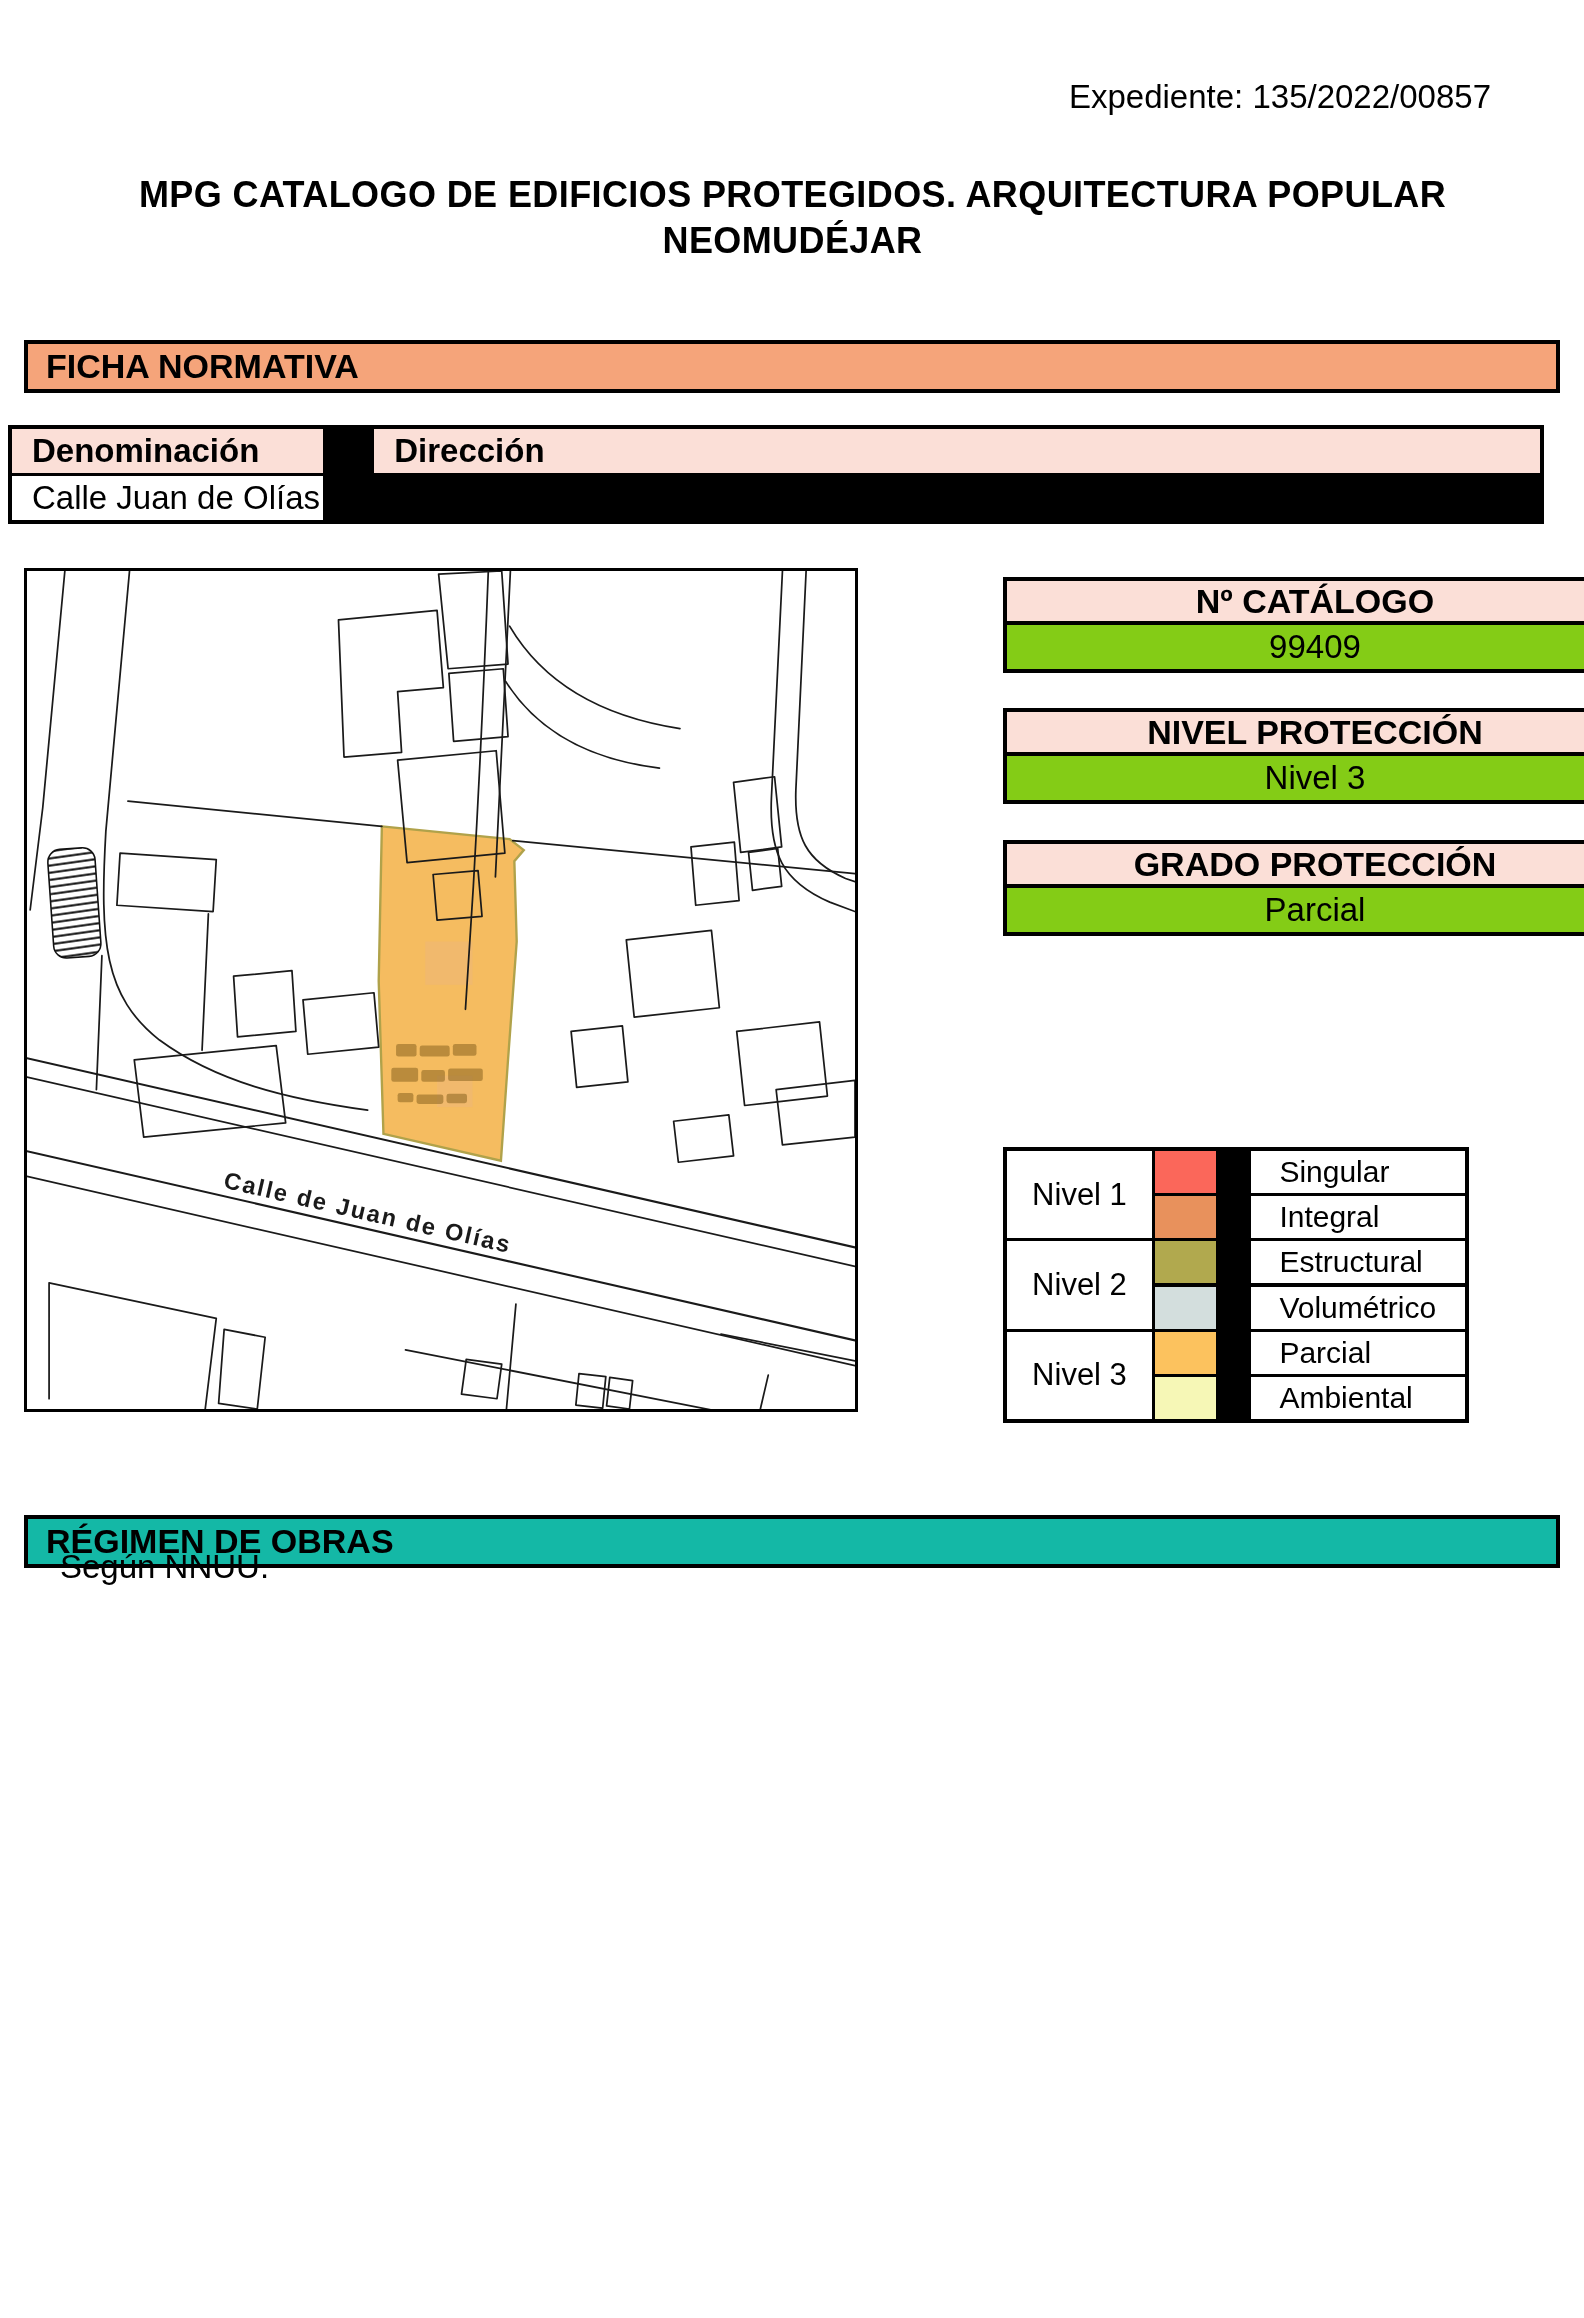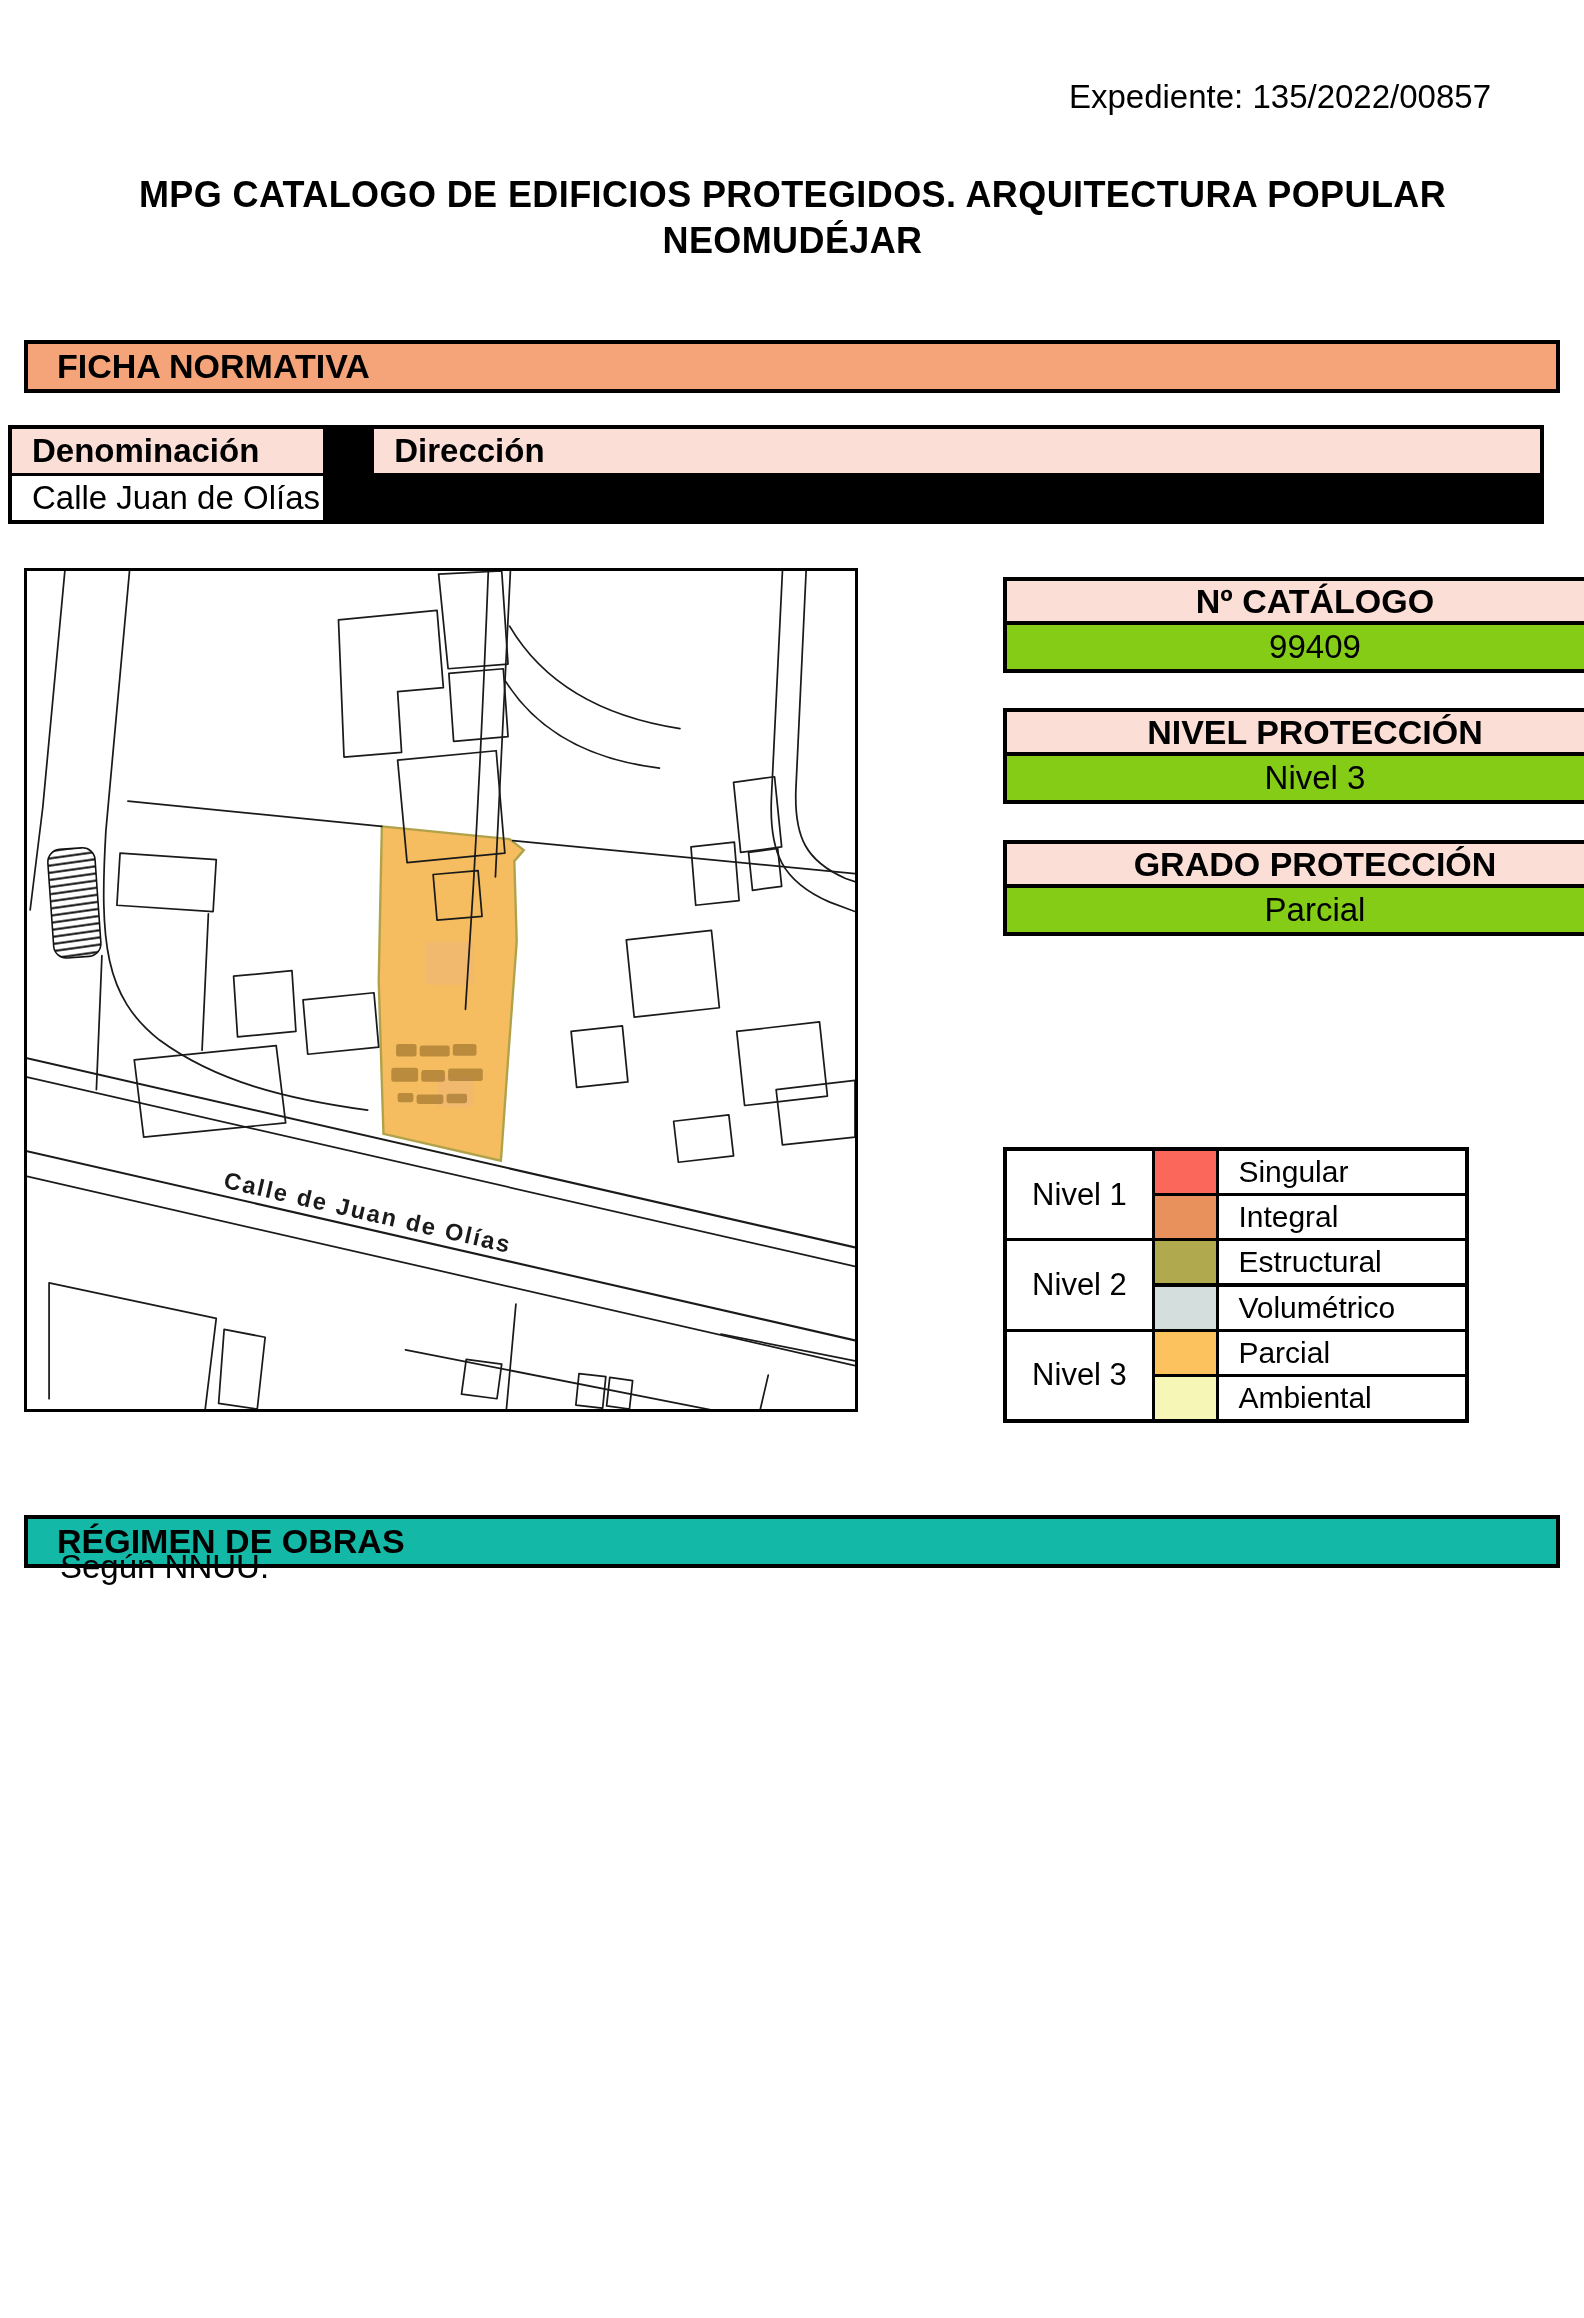--- a/index.html
+++ b/index.html
@@ -13,7 +13,7 @@
 
   .section-bar { position:absolute; left:24px; width:1536px; height:53px;
                  border:4px solid #000; display:flex; align-items:center;
-                 padding-left:29px; font-weight:bold; font-size:34px; }
+                 padding-left:18px; font-weight:bold; font-size:34px; }
   .bar-ficha { top:340px; }
   .bar-regimen { top:1467px; }
 

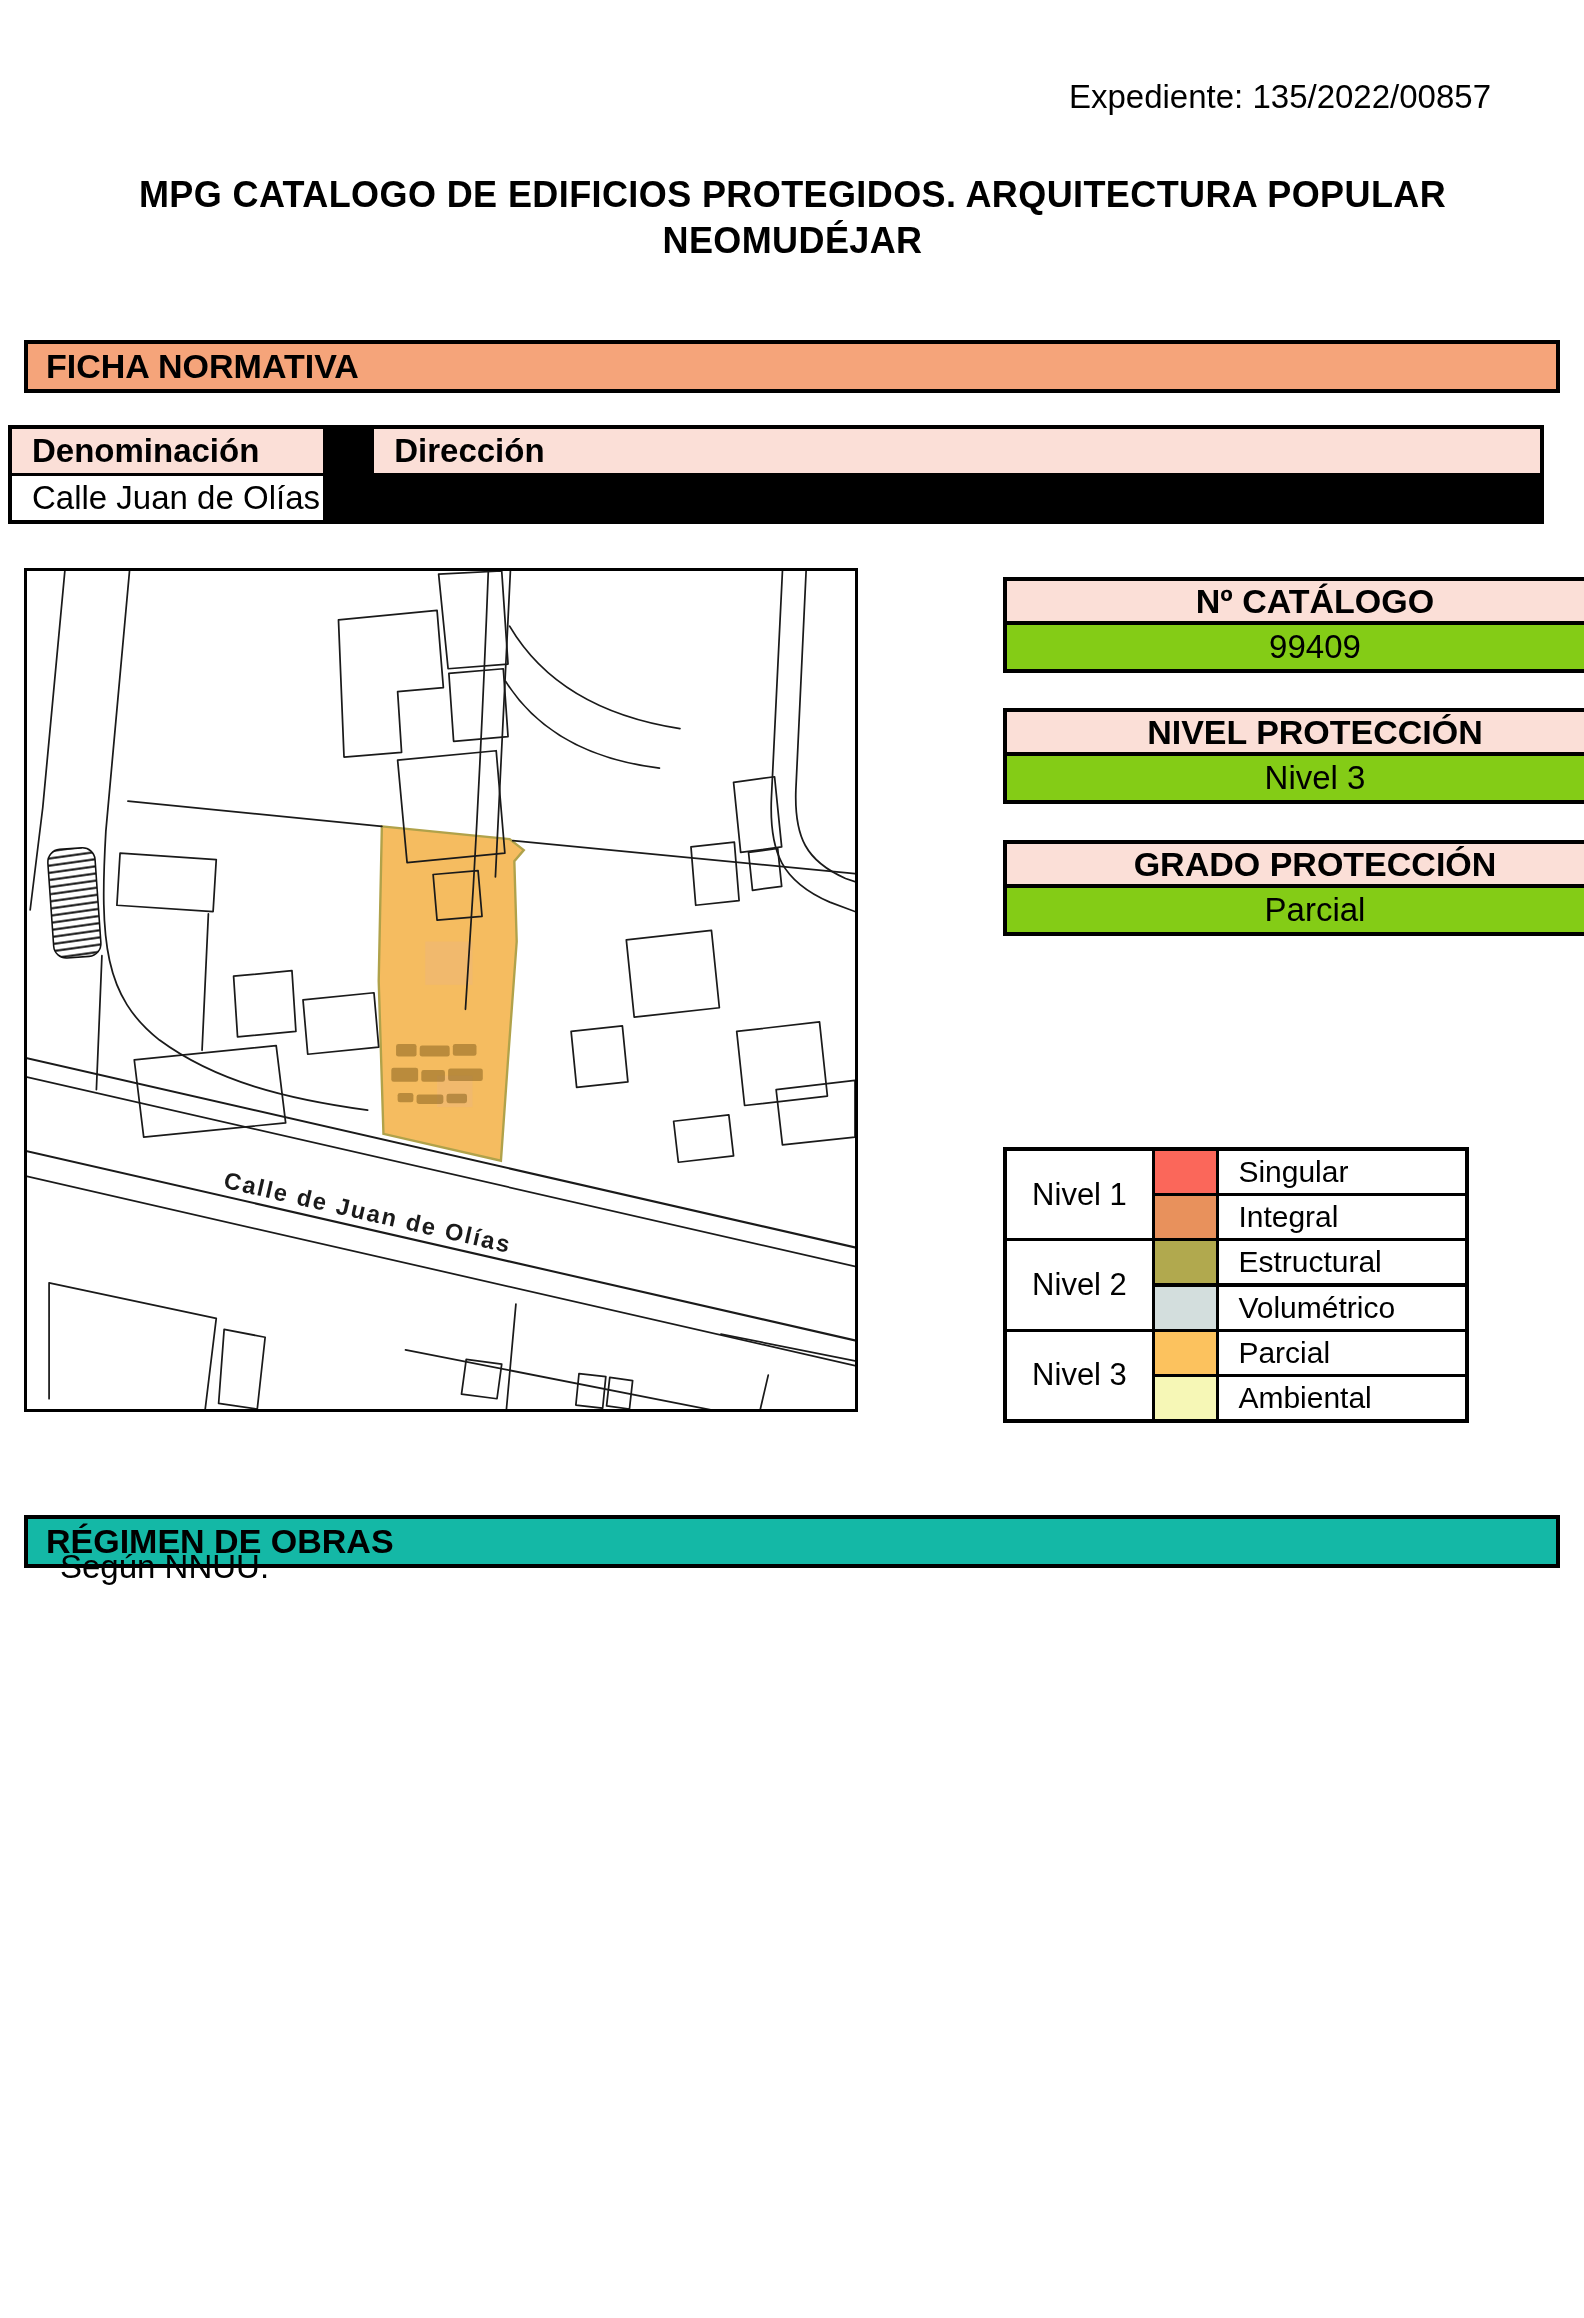--- a/index.html
+++ b/index.html
@@ -41,7 +41,7 @@
             display:grid; grid-template-columns:145px 61px 1fr; gap:3.2px; }
   .legend > div { background:#fff; }
   .lg-level { display:flex; align-items:center; justify-content:center; font-size:31px; }
-  .lg-label { display:flex; align-items:center; padding-left:19px; font-size:30px; }
+  .lg-label { display:flex; align-items:center; padding-left:28px; font-size:30px;margin-left:32px; }
   .lg-swatch { }
 
   .regimen-text { position:absolute; left:60px; top:1548px; font-size:33px; }

